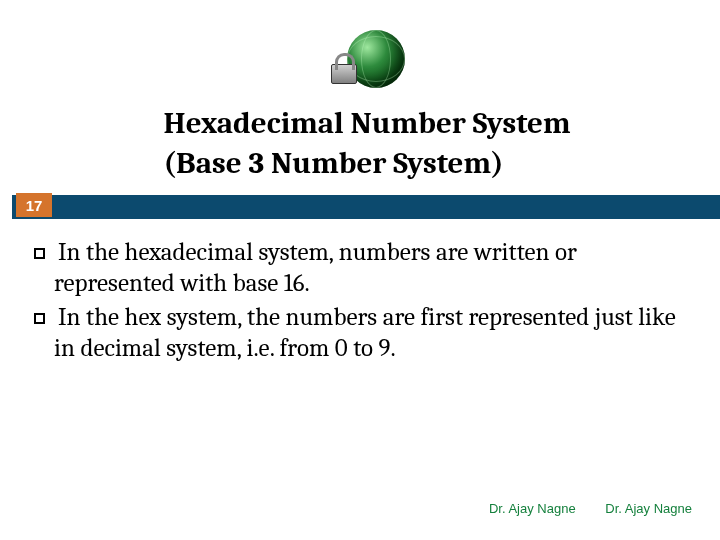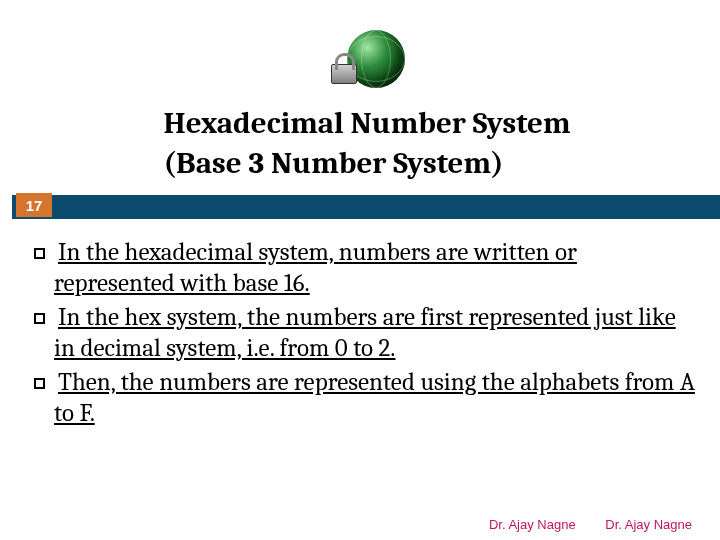--- a/index.html
+++ b/index.html
@@ -97,7 +97,6 @@
     line-height: 1.22;
     margin-bottom: 2px;
     position: relative;
-    text-decoration: underline;
   }
   .bullet-marker {
     position: absolute;

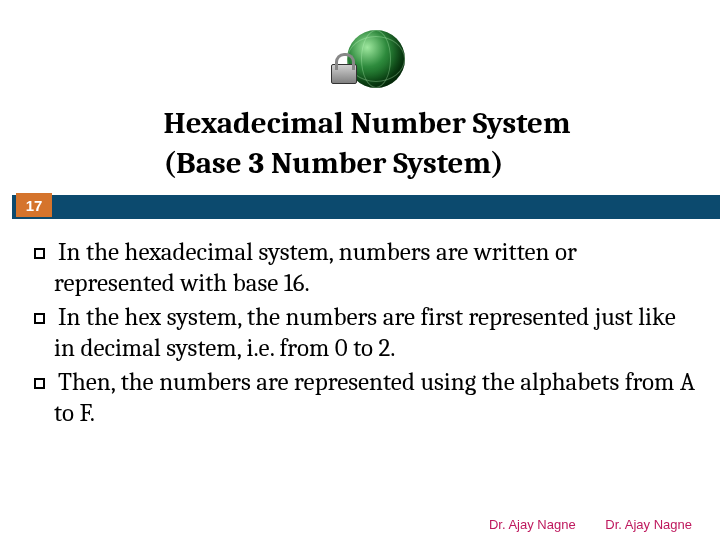--- a/index.html
+++ b/index.html
@@ -142,7 +142,7 @@
   </div>
   <div class="bullet-item">
     <span class="bullet-marker"></span>
-    <span>In the hex system, the numbers are first represented just like in decimal system, i.e. from 0 to 2.</span>
+    <span>In the hex system, the numbers are first represented just like in decimal system, i.e. from 0 to 9.</span>
   </div>
   <div class="bullet-item">
     <span class="bullet-marker"></span>

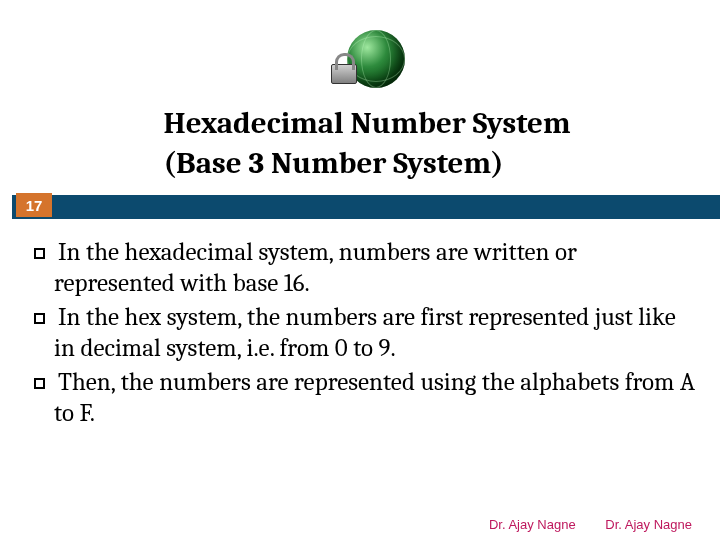--- a/index.html
+++ b/index.html
@@ -144,10 +144,6 @@
     <span class="bullet-marker"></span>
     <span>In the hex system, the numbers are first represented just like in decimal system, i.e. from 0 to 9.</span>
   </div>
-  <div class="bullet-item">
-    <span class="bullet-marker"></span>
-    <span>Then, the numbers are represented using the alphabets from A to F.</span>
-  </div>
 </div>
 
 <div class="footer">

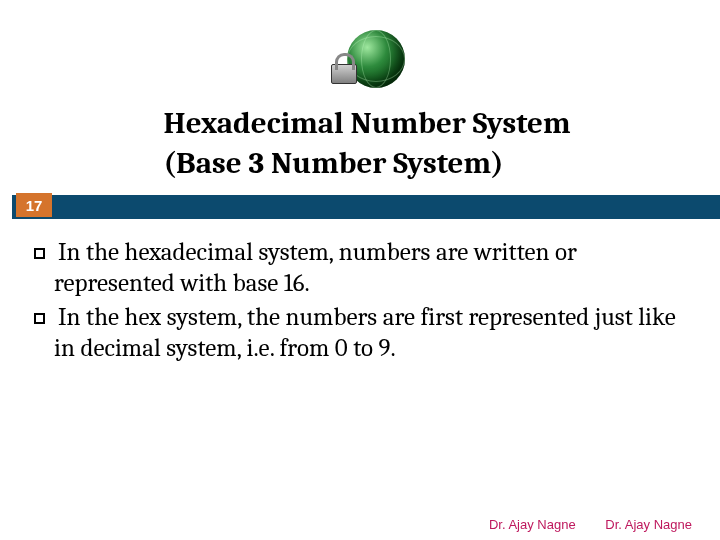--- a/index.html
+++ b/index.html
@@ -109,11 +109,11 @@
   }
   .footer {
     position: absolute;
-    bottom: 12px;
+    bottom: 28px;
     right: 28px;
     font-family: Arial, sans-serif;
     font-size: 13px;
-    color: #be185d;
+    color: #15803d;
   }
   .footer span { margin-left: 22px; }
 </style>

